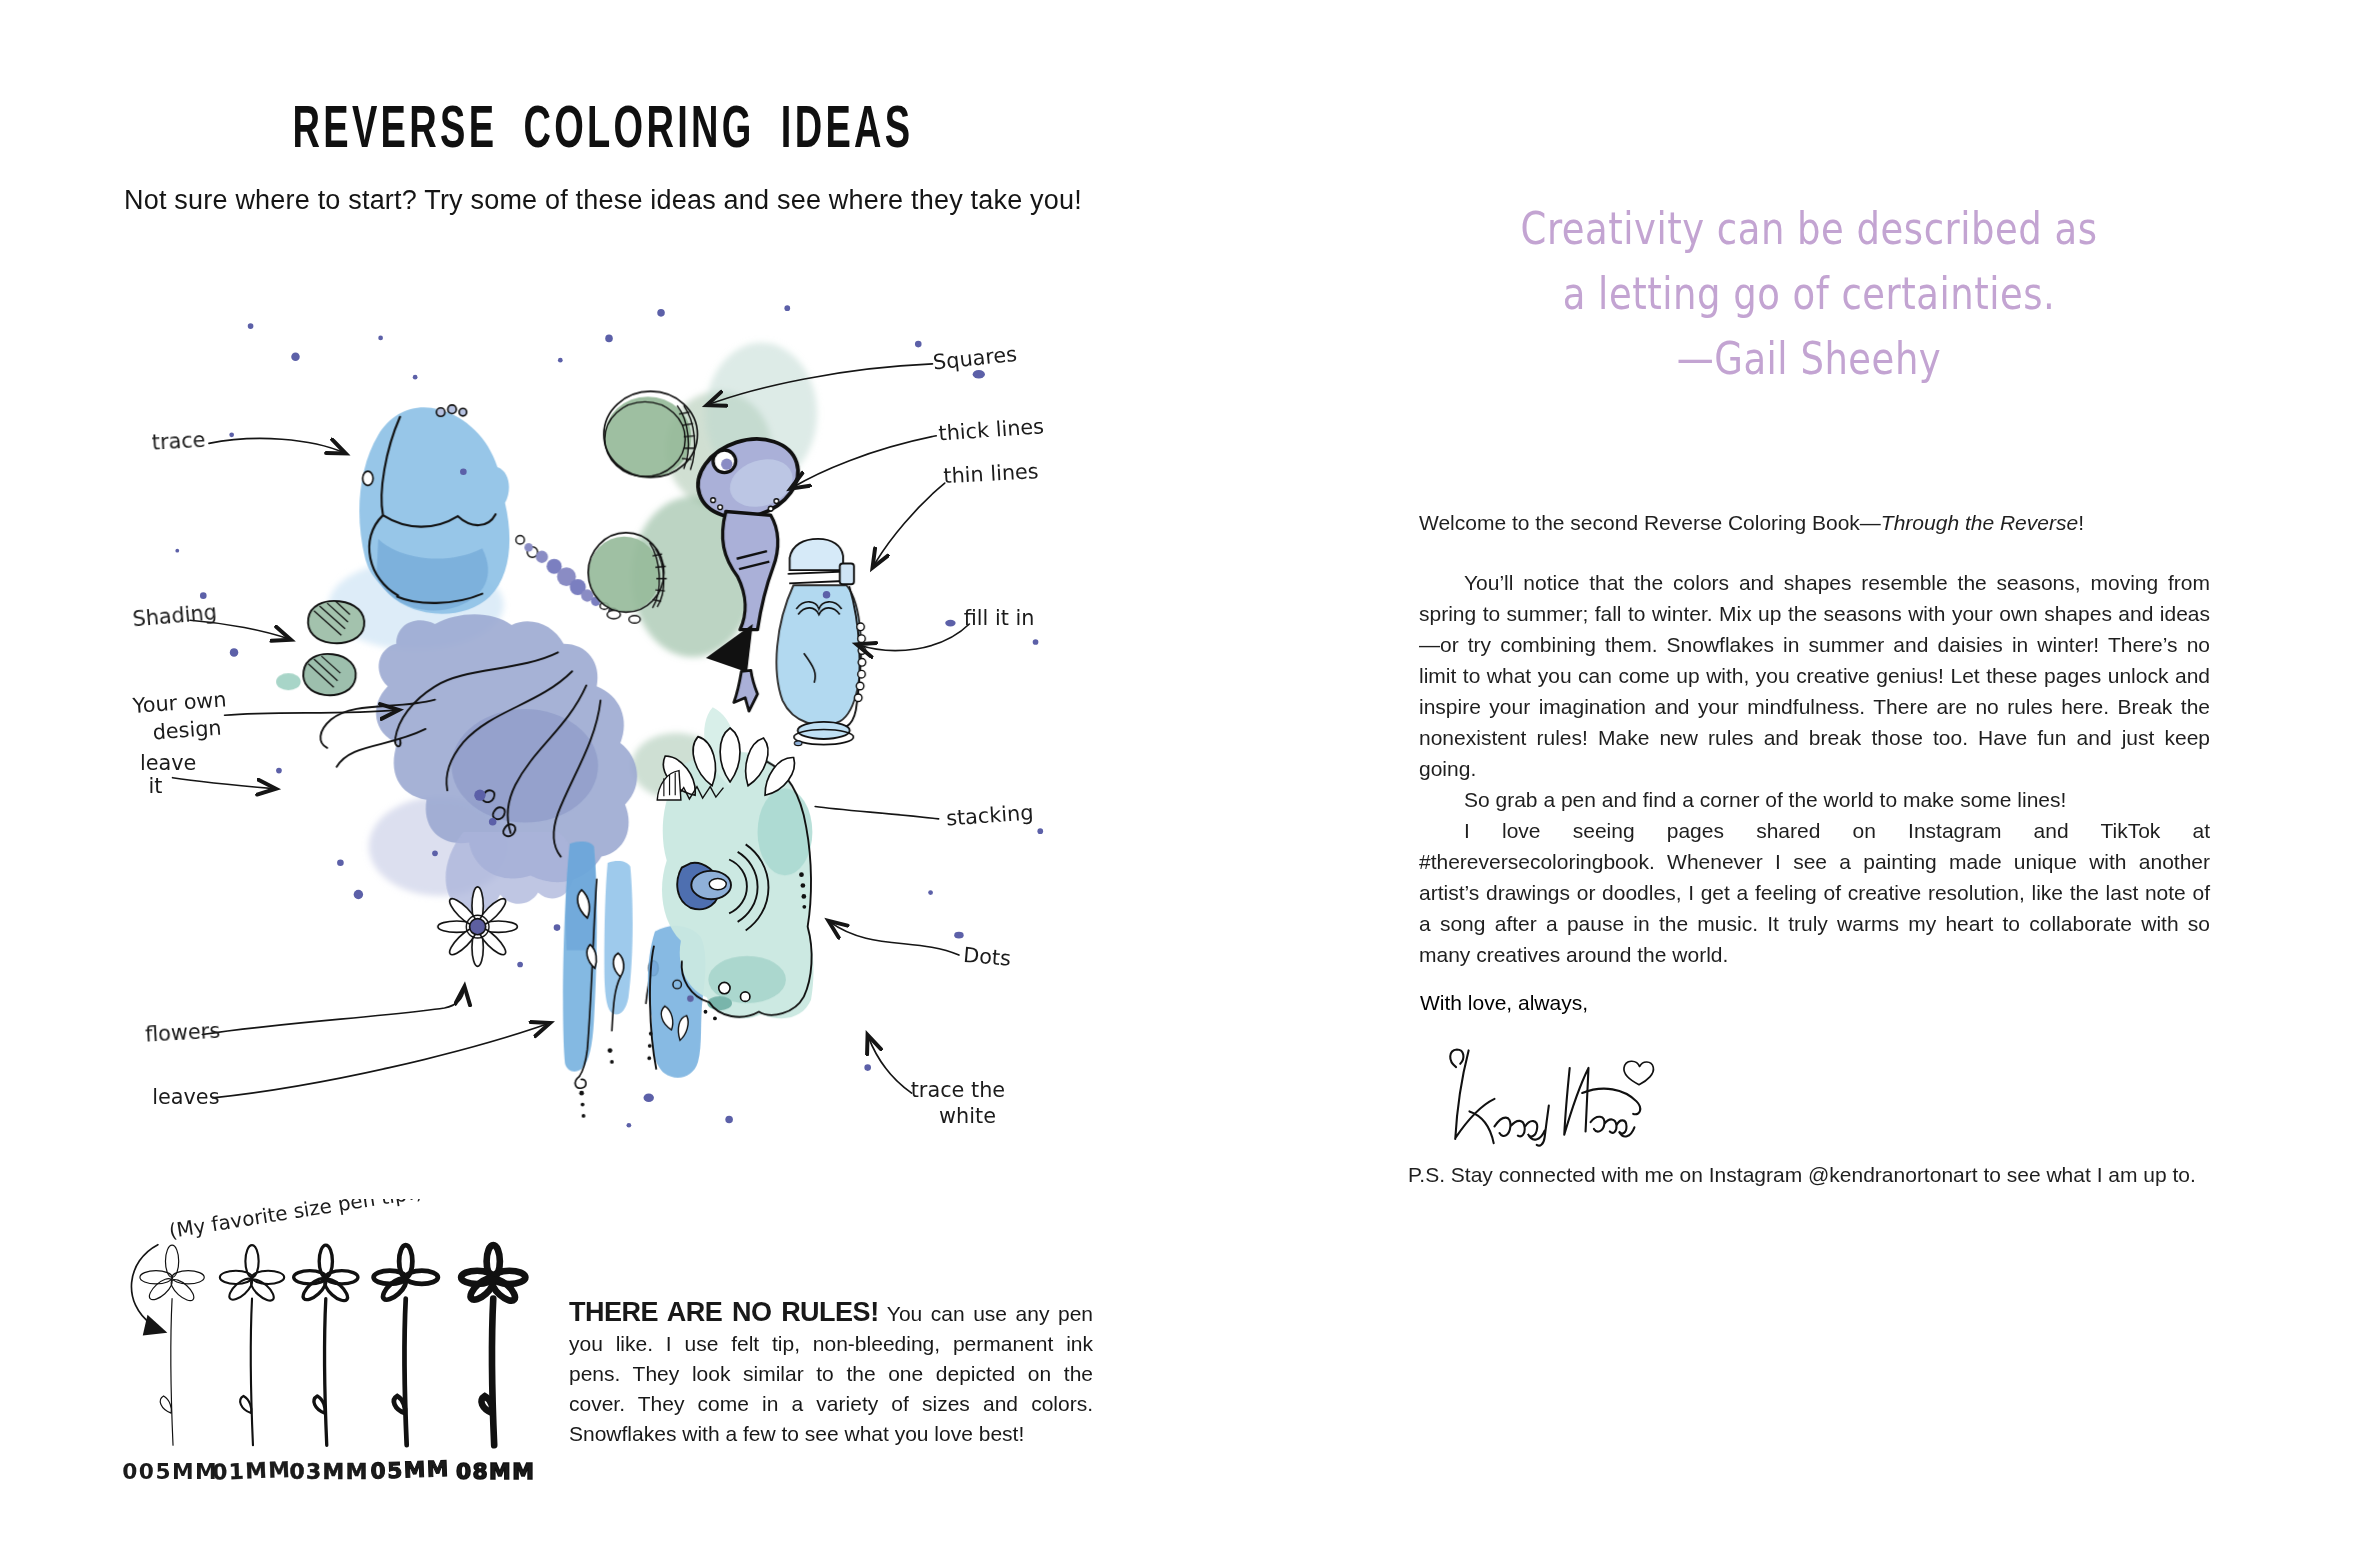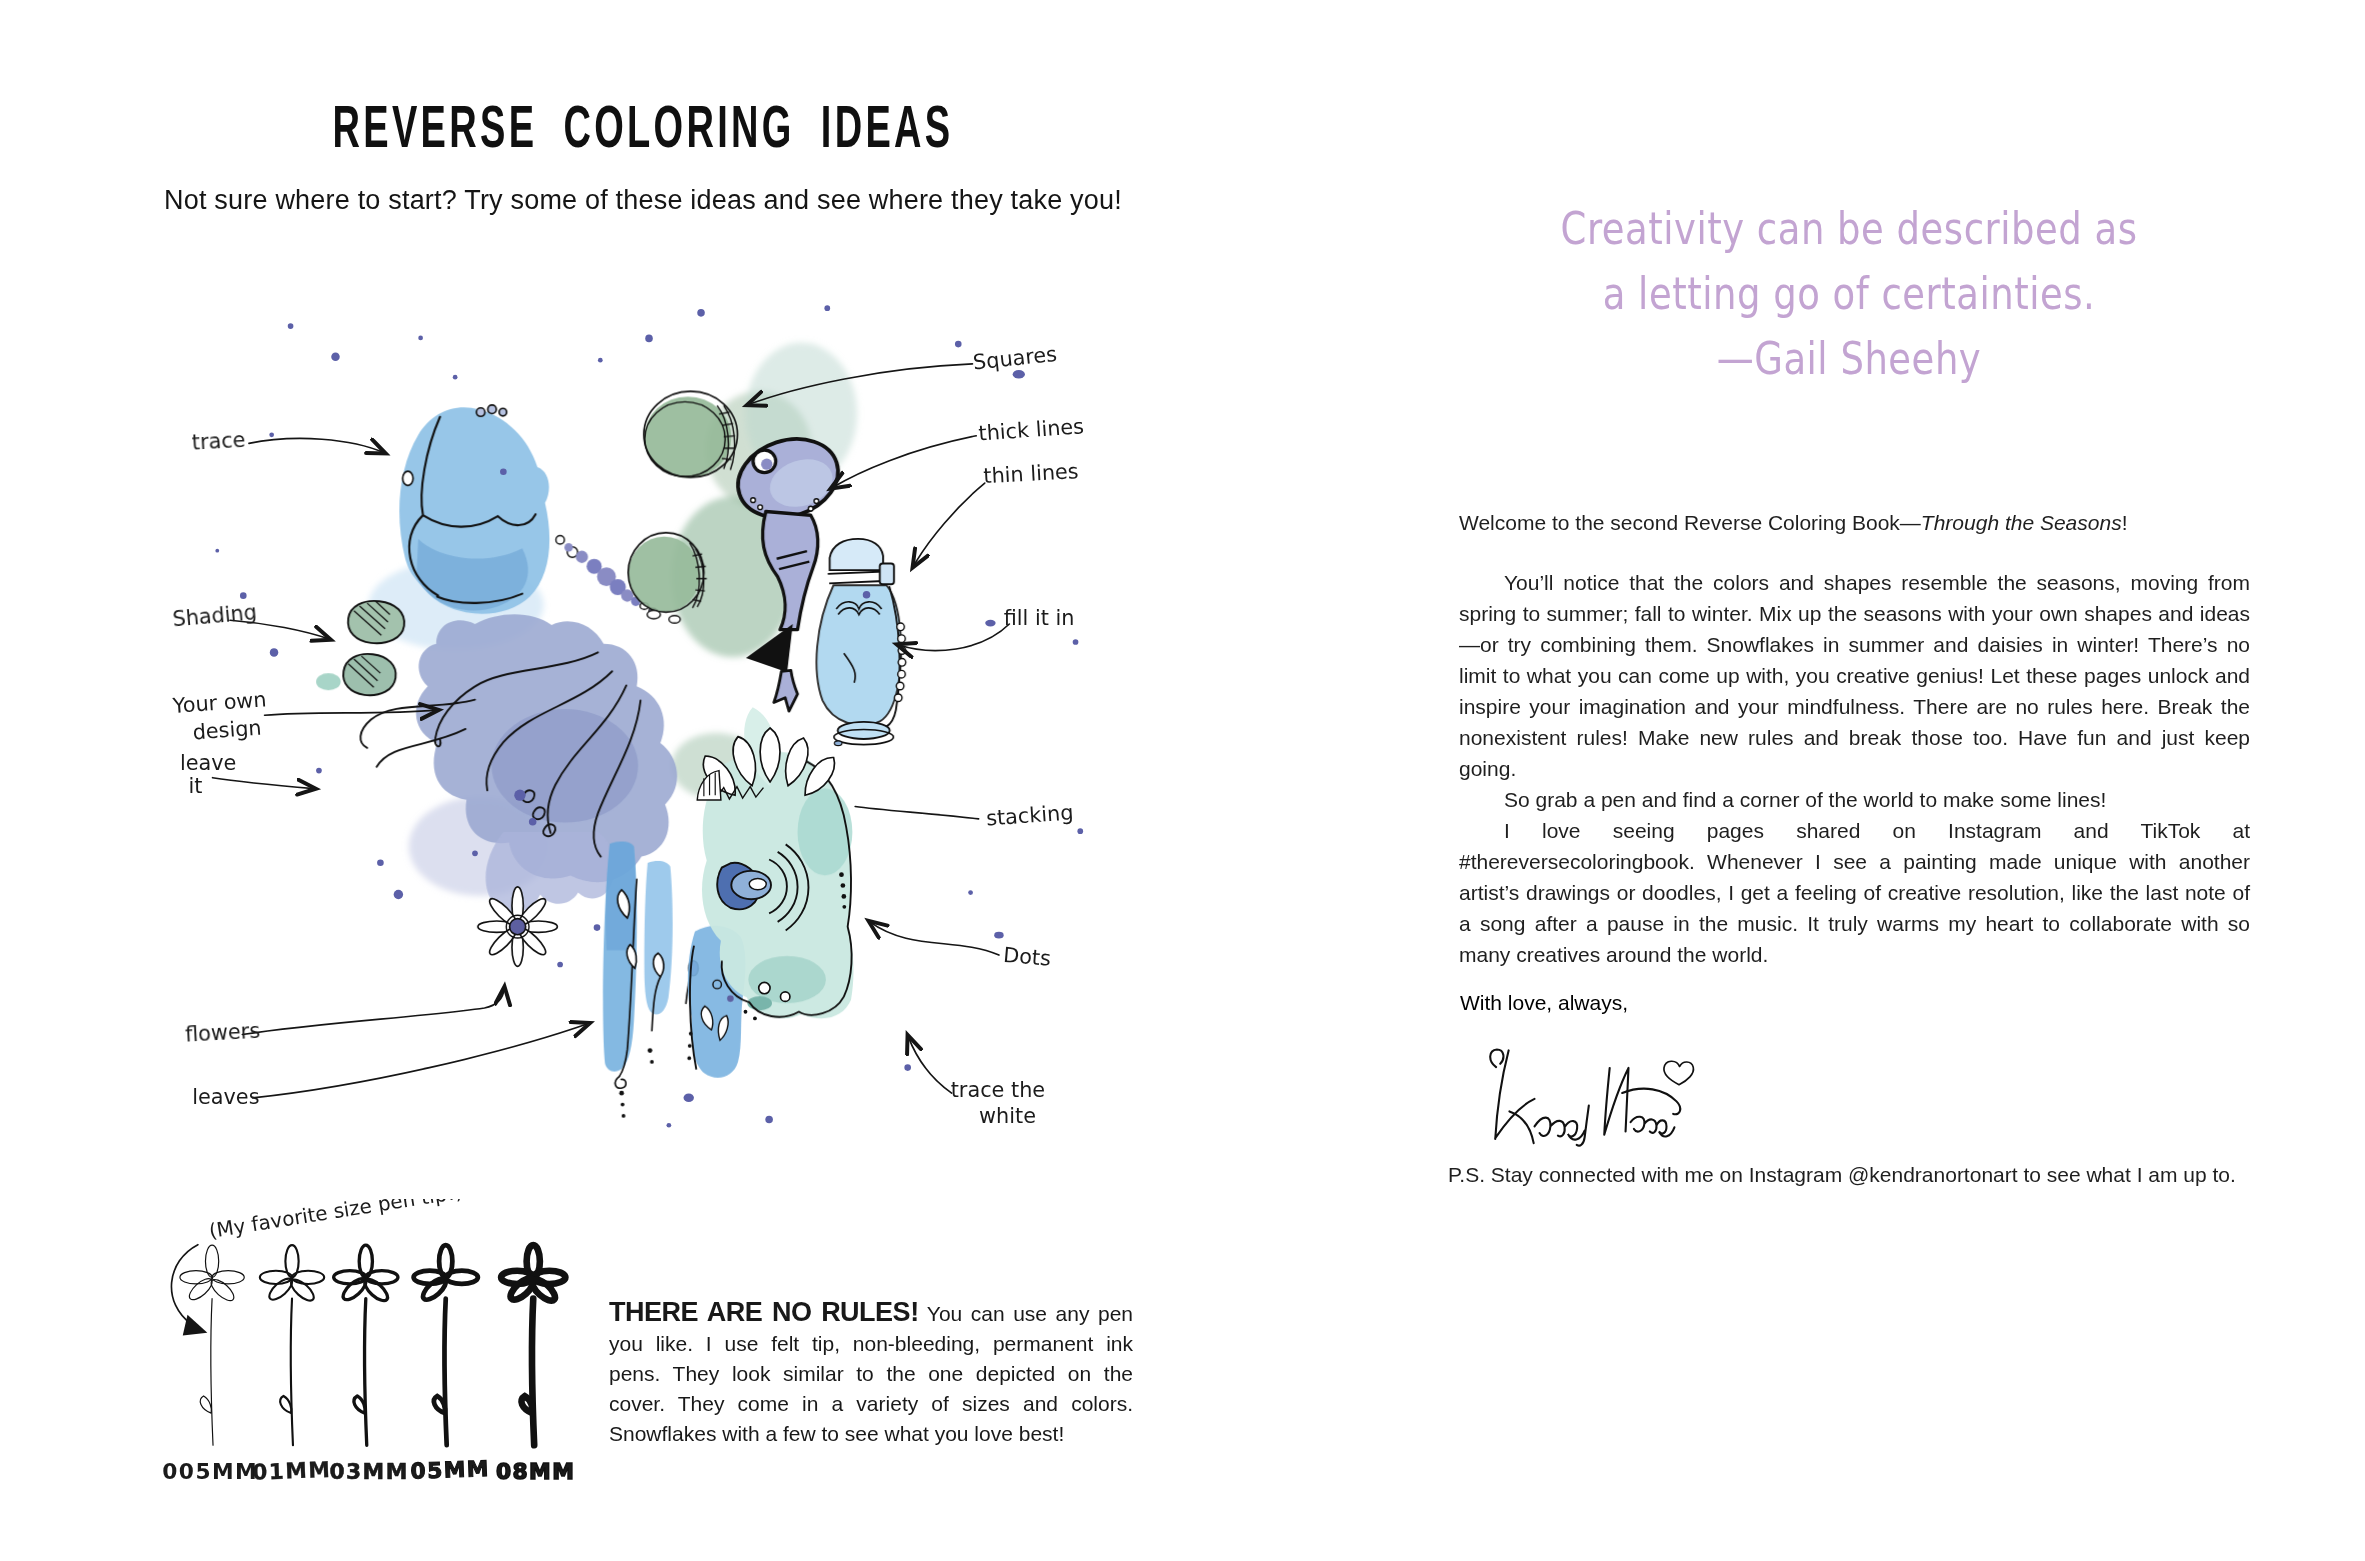--- a/index.html
+++ b/index.html
@@ -5,7 +5,7 @@
   html,body{margin:0;padding:0;background:#fff;}
   .spread{position:relative;width:2413px;height:1561px;background:#fff;overflow:hidden;
           font-family:"Liberation Sans",sans-serif;color:#1c1c1c;}
-  .page{position:absolute;top:0;width:1206px;height:1561px;margin-left:40px;}
+  .page{position:absolute;top:0;width:1206px;height:1561px;}
   .page.left{left:0;} .page.right{left:1206px;}
   .title{position:absolute;left:0;right:0;top:94px;text-align:center;
          font-weight:700;font-size:38px;letter-spacing:3.3px;word-spacing:12.3px;

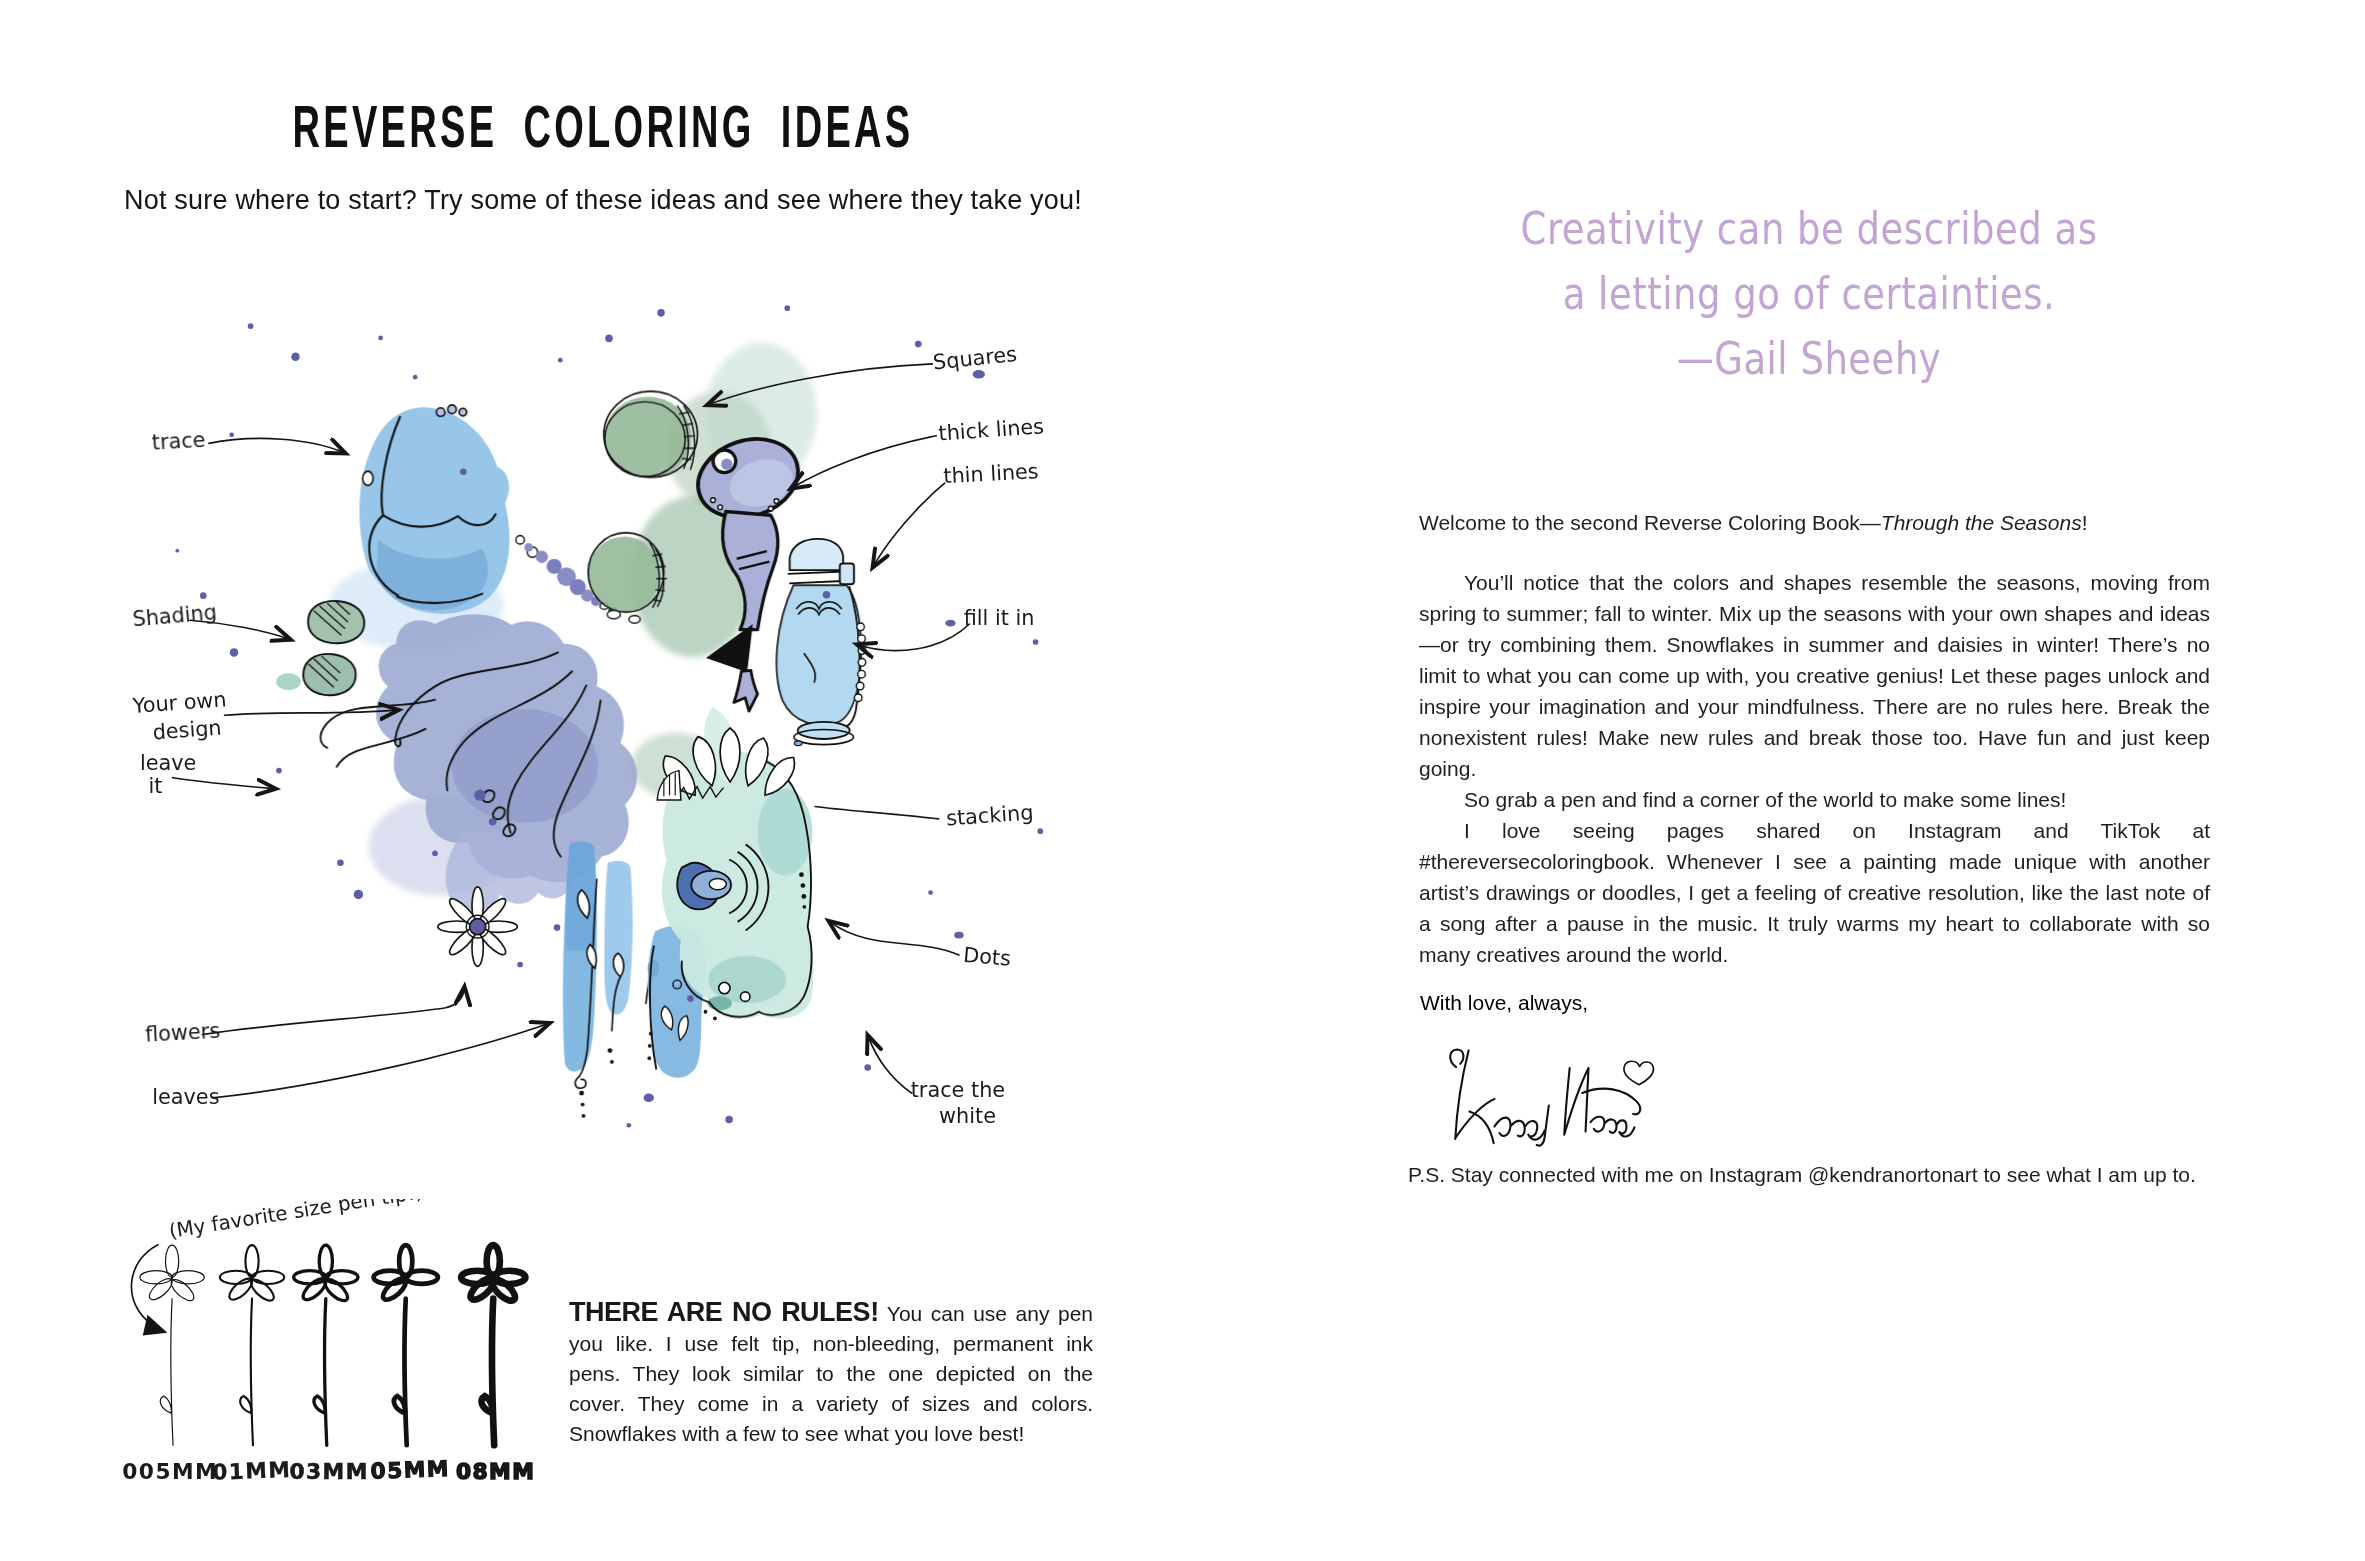--- a/index.html
+++ b/index.html
@@ -395,7 +395,7 @@
     </div>
 
     <div class="letter">
-      <p class="opening"><span>Welcome to the second Reverse Coloring Book—</span><i>Through the Seasons</i><span>!</span></p>
+      <p class="opening"><span>Welcome to the second Reverse Coloring Book—</span><i>Through the Reverse</i><span>!</span></p>
       <p class="indent">You’ll notice that the colors and shapes resemble the seasons, moving from spring to summer; fall to winter. Mix up the seasons with your own shapes and ideas—or try combining them. Snowflakes in summer and daisies in winter! There’s no limit to what you can come up with, you creative genius! Let these pages unlock and inspire your imagination and your mindfulness. There are no rules here. Break the nonexistent rules! Make new rules and break those too. Have fun and just keep going.</p>
       <p class="indent">So grab a pen and find a corner of the world to make some lines!</p>
       <p class="indent">I love seeing pages shared on Instagram and TikTok at #thereversecoloringbook. Whenever I see a painting made unique with another artist’s drawings or doodles, I get a feeling of creative resolution, like the last note of a song after a pause in the music. It truly warms my heart to collaborate with so many creatives around the world.</p>

